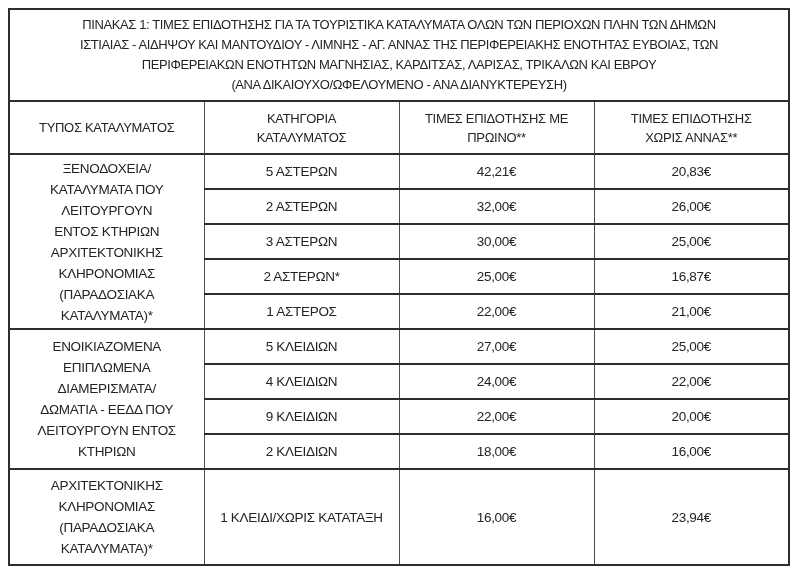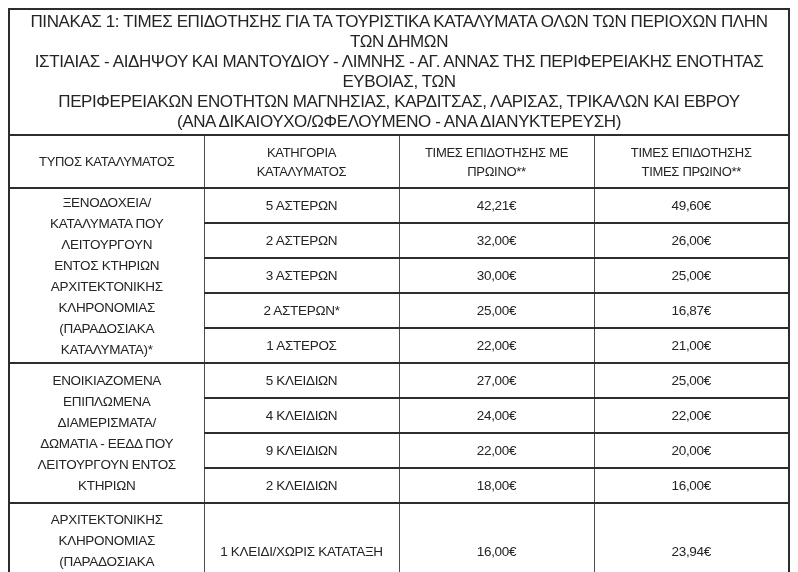--- a/index.html
+++ b/index.html
@@ -38,7 +38,7 @@
   }
   .title-cell {
     height: 92px;
-    font-size: 17px;
+    font-size: 13px;
     line-height: 20px;
     letter-spacing: -0.4px;
     font-weight: normal;

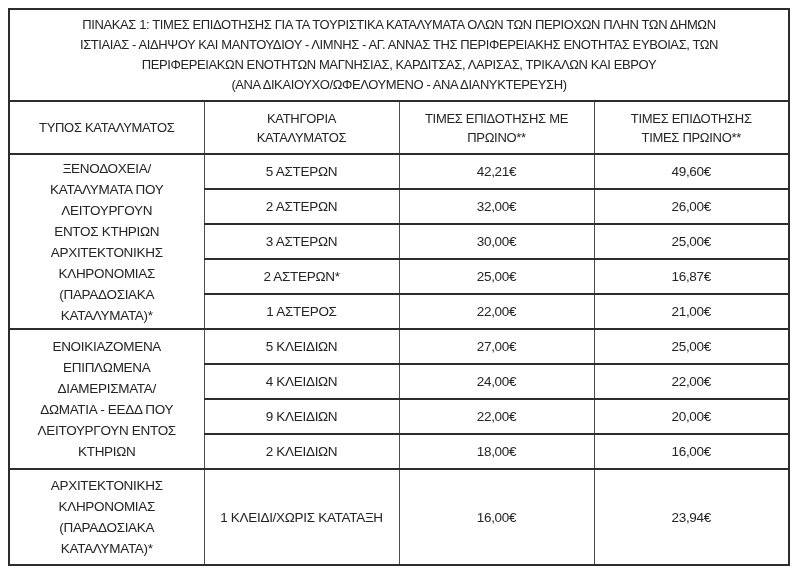--- a/index.html
+++ b/index.html
@@ -91,7 +91,7 @@
         <th>ΤΙΜΕΣ ΕΠΙΔΟΤΗΣΗΣ ΜΕ
 ΠΡΩΙΝΟ**</th>
         <th>ΤΙΜΕΣ ΕΠΙΔΟΤΗΣΗΣ
-ΤΙΜΕΣ ΠΡΩΙΝΟ**</th>
+ΧΩΡΙΣ ΑΝΝΑΣ**</th>
       </tr>
 
       <tr class="data-row">

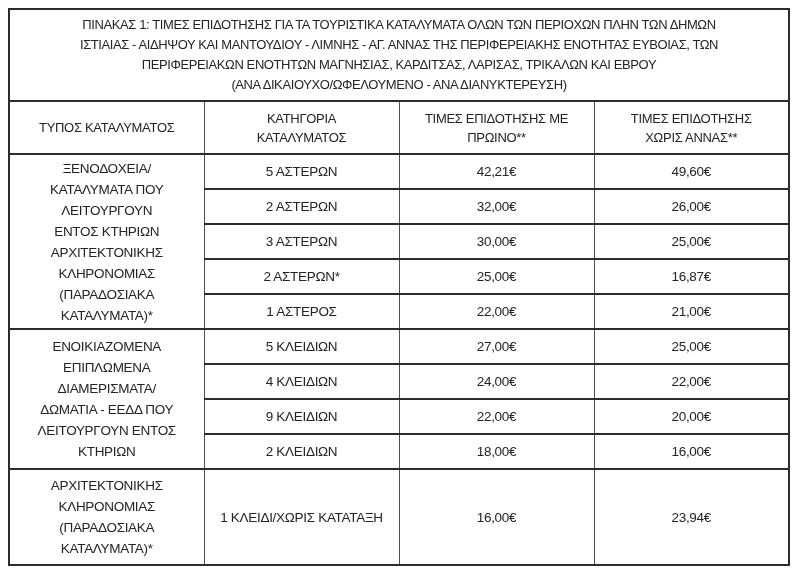--- a/index.html
+++ b/index.html
@@ -105,7 +105,7 @@
 ΚΑΤΑΛΥΜΑΤΑ)*</td>
         <td>5 ΑΣΤΕΡΩΝ</td>
         <td>42,21€</td>
-        <td>49,60€</td>
+        <td>20,83€</td>
       </tr>
       <tr class="data-row">
         <td>2 ΑΣΤΕΡΩΝ</td>

